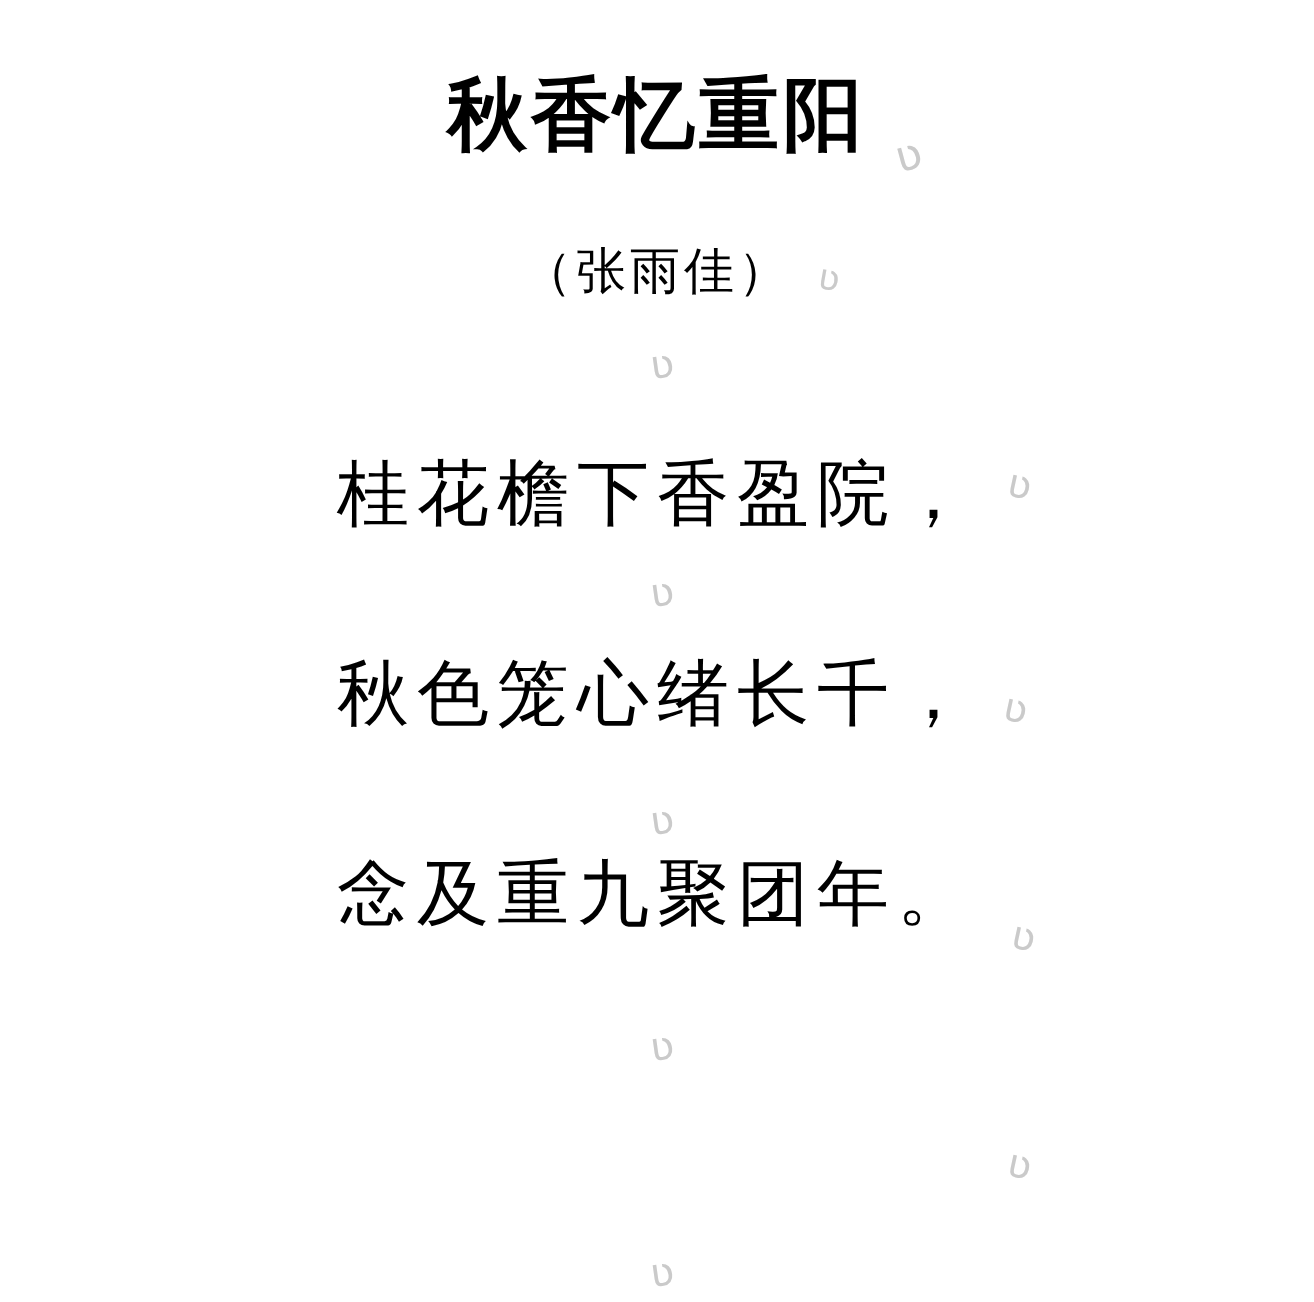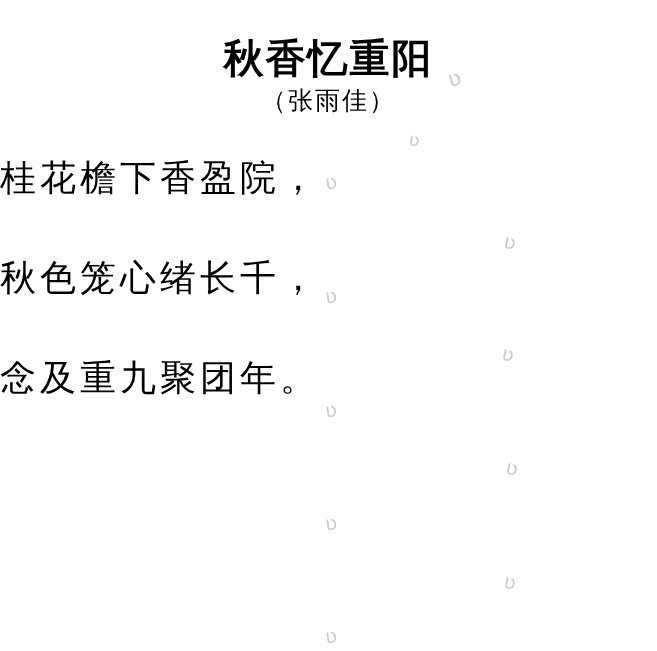--- a/index.html
+++ b/index.html
@@ -23,6 +23,7 @@
     display: flex;
     flex-direction: column;
     align-items: center;
+    gap: 35px;
   }
   .poem-title {
     margin-top: 34px;

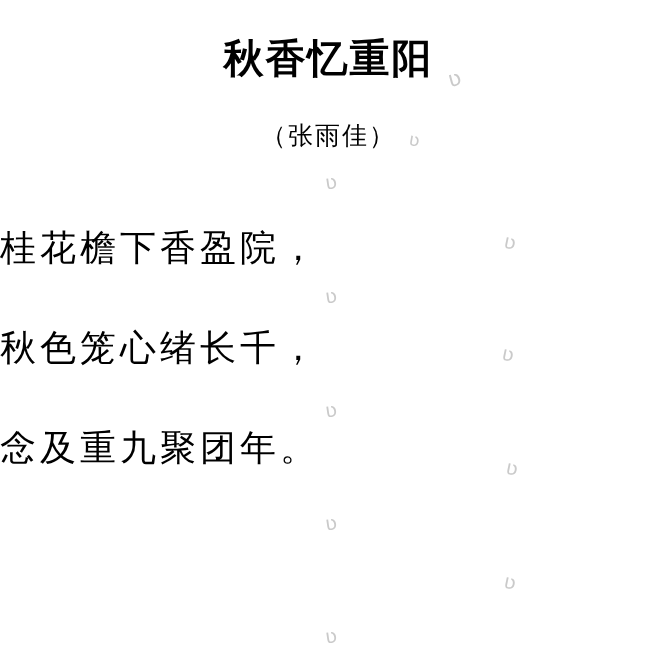--- a/index.html
+++ b/index.html
@@ -45,7 +45,7 @@
     margin-top: 42px;
     display: flex;
     flex-direction: column;
-    align-items: flex-start;
+    align-items: center;
     width: 100%;
   }
   .poem-line {

